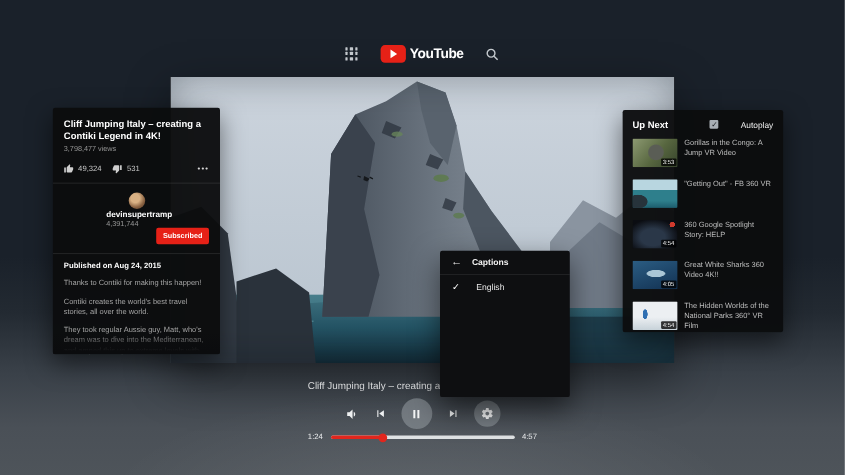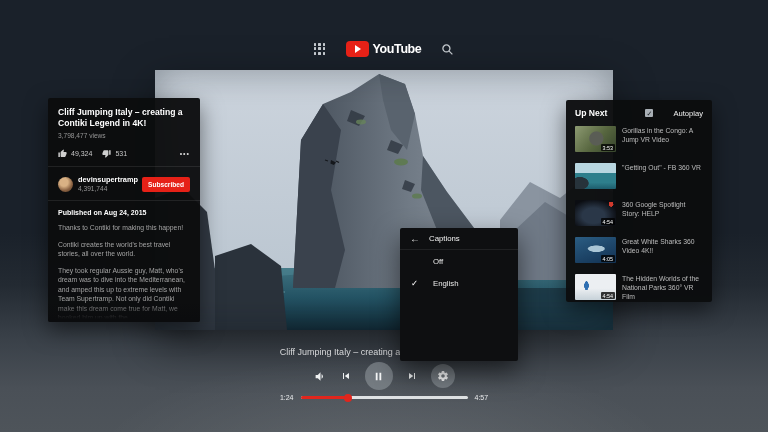--- a/index.html
+++ b/index.html
@@ -37,7 +37,7 @@
   .ic-likes .more { margin-left:auto; font-size:7px; letter-spacing:1px; color:#d8d8d8; cursor:pointer; }
   .icon-svg { display:inline-block; vertical-align:middle; }
   .hairline { height:1px; background:rgba(255,255,255,0.09); margin:8px -10px; }
-  .channel-row { display:flex; align-items:flex-end; }
+  .channel-row { display:flex; align-items:center;flex-direction:column; }
   .avatar { width:15px; height:15px; border-radius:50%; background:radial-gradient(circle at 40% 35%, #d9b184 0 30%, #8a6242 62%, #4f3523); flex:0 0 auto; }
   .ch-meta { margin-left:5px; min-width:0; }
   .ch-name { font-size:7.4px; font-weight:bold; color:#fff; white-space:nowrap; }

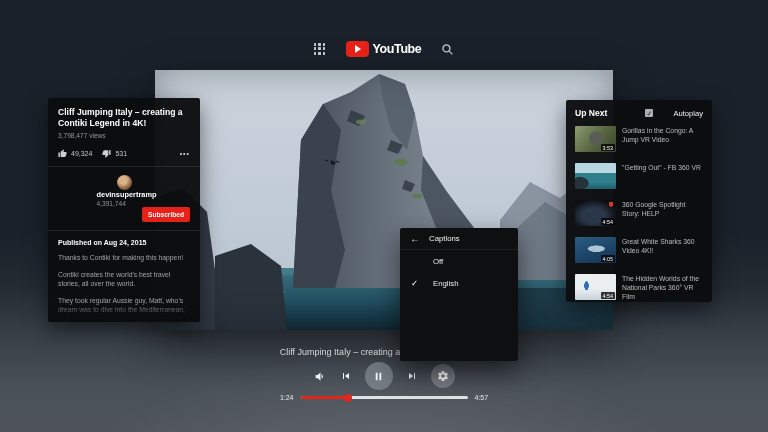--- a/index.html
+++ b/index.html
@@ -72,7 +72,7 @@
     z-index:5; box-shadow:0 10px 26px rgba(0,0,0,0.55); overflow:hidden; }
   .cm-head { display:flex; align-items:center; gap:9px; height:22px; padding:0 10px; border-bottom:1px solid rgba(255,255,255,0.08); }
   .cm-back { color:#e8e8e8; font-size:10px; cursor:pointer; line-height:1; }
-  .cm-title { font-size:7.8px; font-weight:normal; color:#f2f2f2; }
+  .cm-title { font-size:7.8px; font-weight:bold; color:#f2f2f2; }
   .cm-option { height:22px; display:flex; align-items:center; position:relative; padding-left:33px; font-size:7.8px; color:#e9e9e9; cursor:pointer; }
   .cm-check { position:absolute; left:11px; font-size:8.5px; color:#fff; }
 

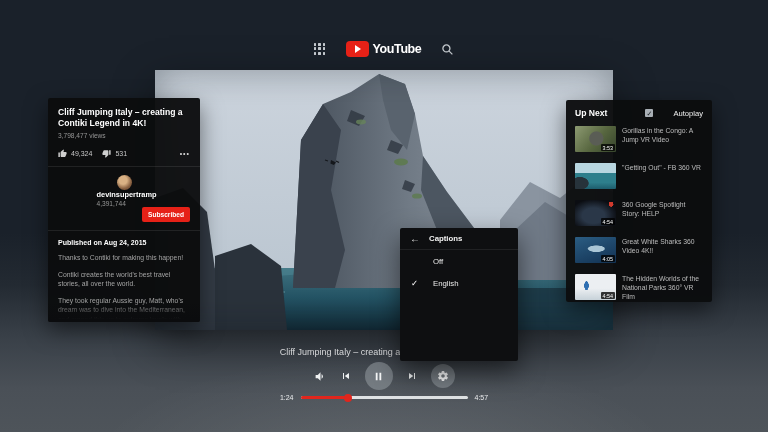--- a/index.html
+++ b/index.html
@@ -244,9 +244,6 @@
     <span class="cm-title">Captions</span>
   </div>
   <div class="cm-option">
-    <span>Off</span>
-  </div>
-  <div class="cm-option">
     <span class="cm-check">✓</span>
     <span>English</span>
   </div>

